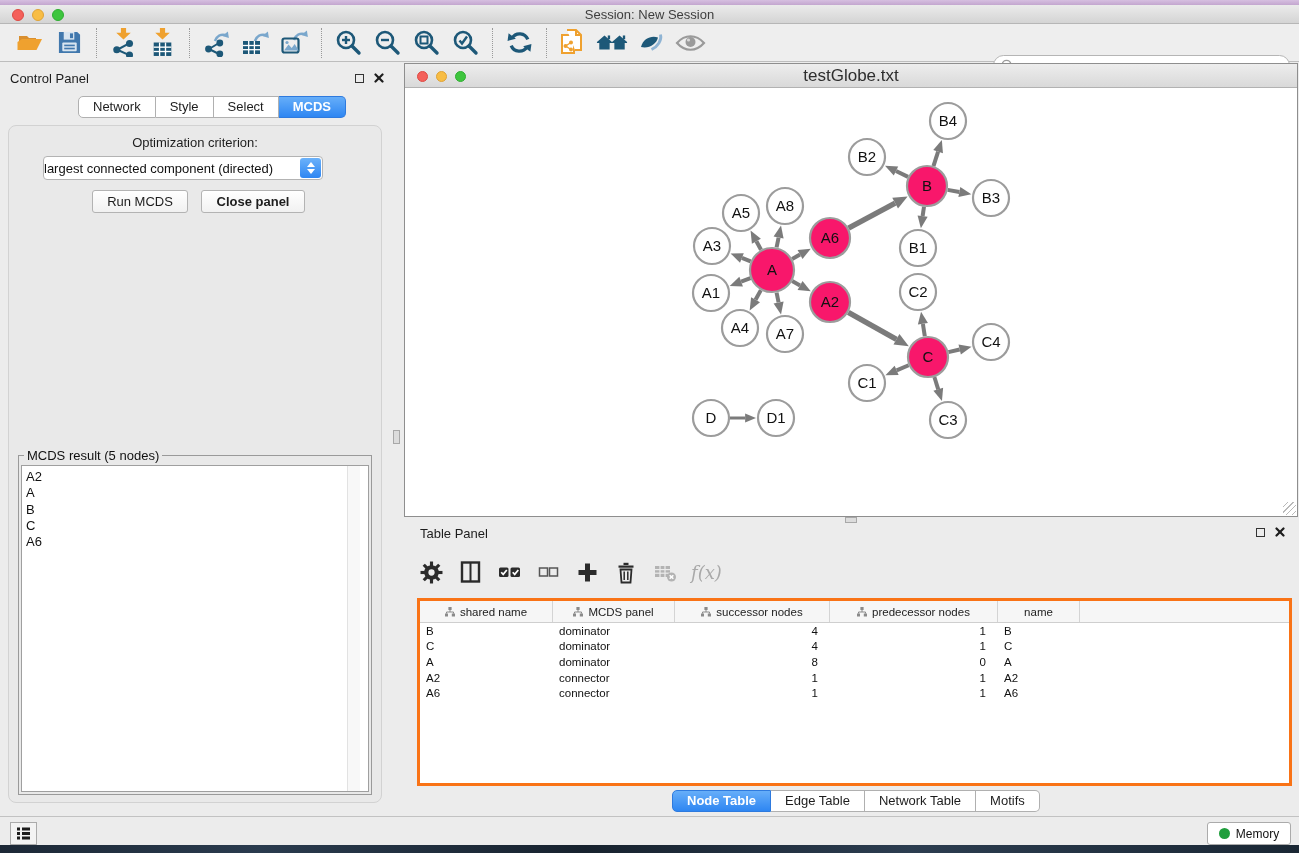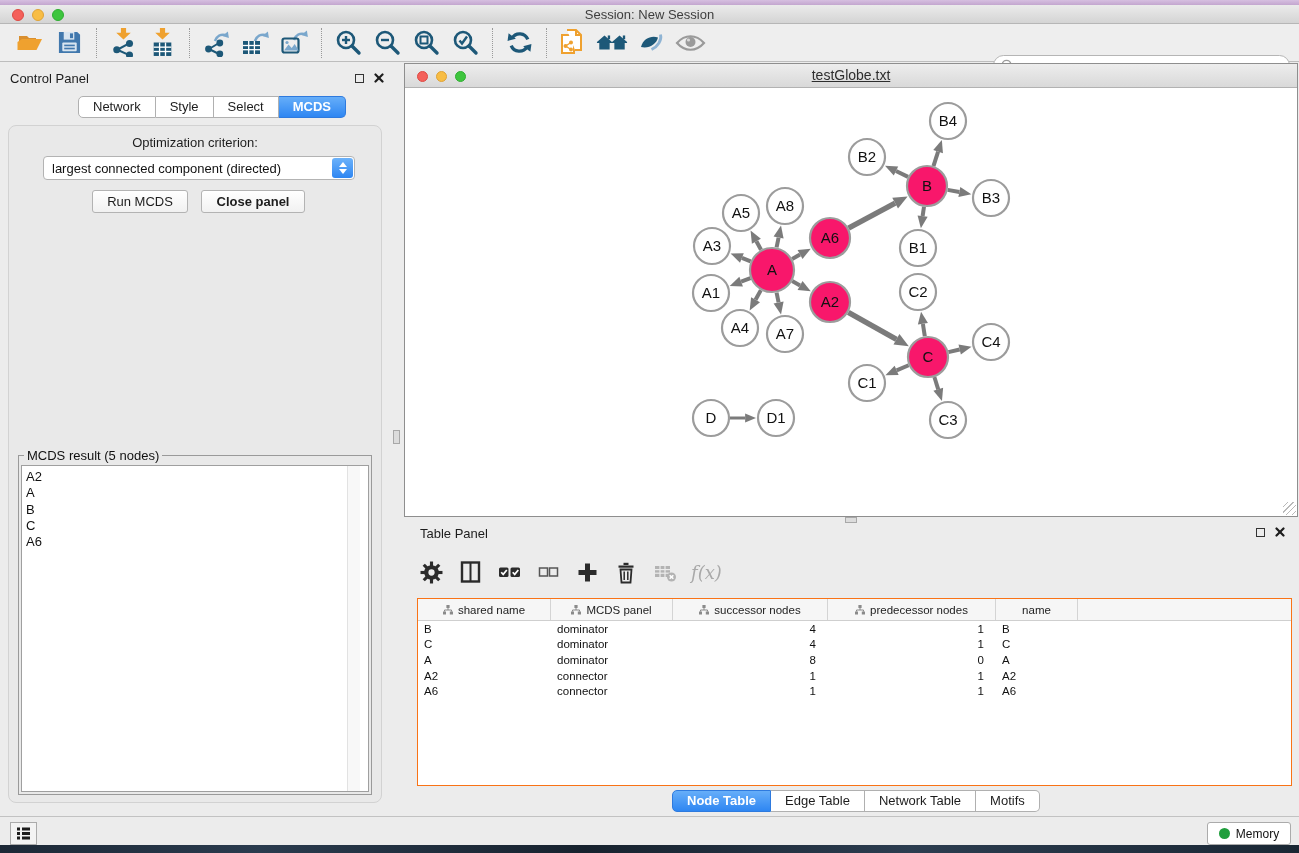--- a/index.html
+++ b/index.html
@@ -80,7 +80,7 @@
     background:#fff; }
   #net-titlebar { position:absolute; left:0; top:0; width:100%; height:24px;
     background:linear-gradient(#ededed,#d9d9d9); border-bottom:1px solid #b2b2b2; }
-  #net-title { width:100%; text-align:center; line-height:23px; font-size:14px; color:#2e2e2e;text-decoration:underline; }
+  #net-title { width:100%; text-align:center; line-height:23px; font-size:17px; color:#2e2e2e; }
   #net-lights { left:12px; top:7px; }
   #net-lights .light { width:11px; height:11px; }
   #net-canvas { position:absolute; left:0; top:24px; right:0; bottom:0; background:#fff; }

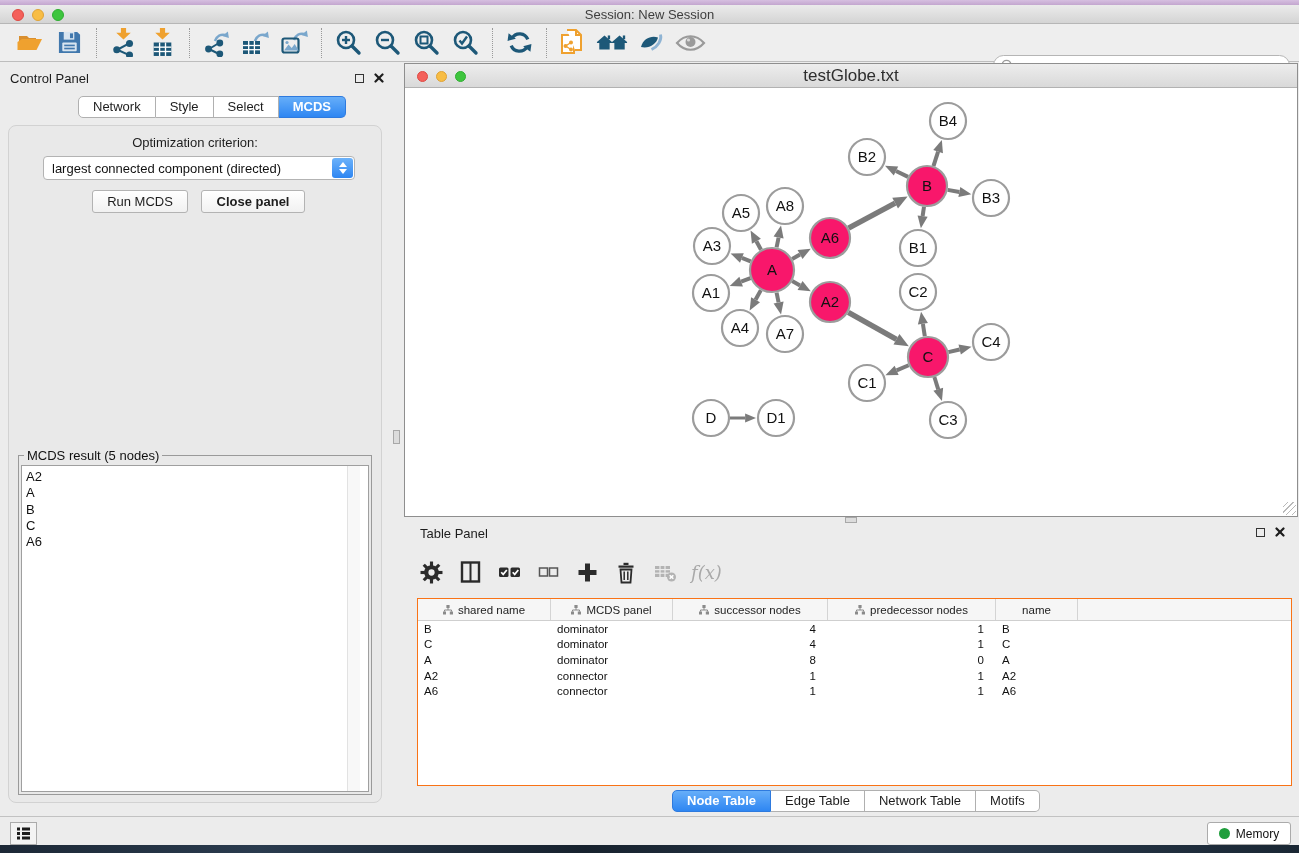--- a/index.html
+++ b/index.html
@@ -47,9 +47,9 @@
   #cp-body { left:8px; top:125px; width:374px; height:678px; background:#e9e9e9;
     border:1px solid #d2d2d2; border-radius:8px; }
   #opt-label { left:0; top:135px; width:390px; text-align:center; font-size:13px; color:#1d1d1d; }
-  #criterion { left:43px; top:156px; width:312px; height:24px; background:#fff;
+  #criterion { left:43px; top:156px; width:280px; height:24px; background:#fff;
     border:1px solid #b3b3b3; border-radius:4px; font-size:13px; color:#111;
-    display:flex; align-items:center; padding-left:8px; }
+    display:flex; align-items:center; }
   #criterion .stepper { position:absolute; right:1px; top:1px; width:21px; height:20px;
     background:linear-gradient(#6cb2fa,#2e86f2); border-radius:3px; display:flex;
     flex-direction:column; align-items:center; justify-content:center; gap:2px; }

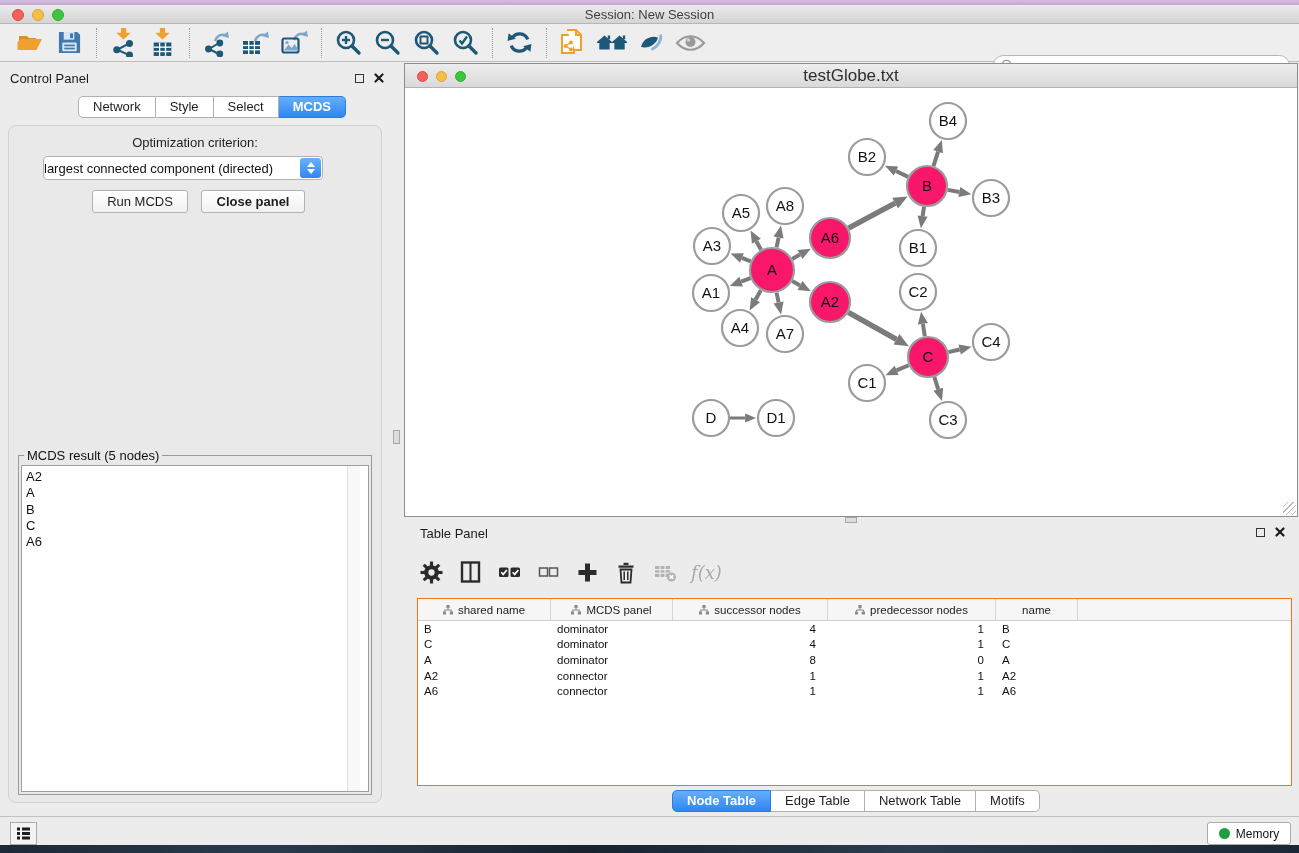--- a/index.html
+++ b/index.html
@@ -95,7 +95,7 @@
   #fx-label { font-family:"DejaVu Serif", serif; font-style:italic; font-size:18px; color:#a9a9a9; }
 
   #node-table { left:417px; top:598px; width:875px; height:188px; background:#fff;
-    border:1px solid #f97316; font-size:11.5px; color:#111; overflow:hidden; }
+    border:3px solid #f97316; font-size:11.5px; color:#111; overflow:hidden; }
   #nt-header { display:flex; height:22px; background:#f6f6f6; border-bottom:1px solid #cfcfcf; }
   .nt-col { display:flex; align-items:center; justify-content:center; gap:5px;
     border-right:1px solid #d4d4d4; height:100%; font-size:11.5px; color:#222; }

